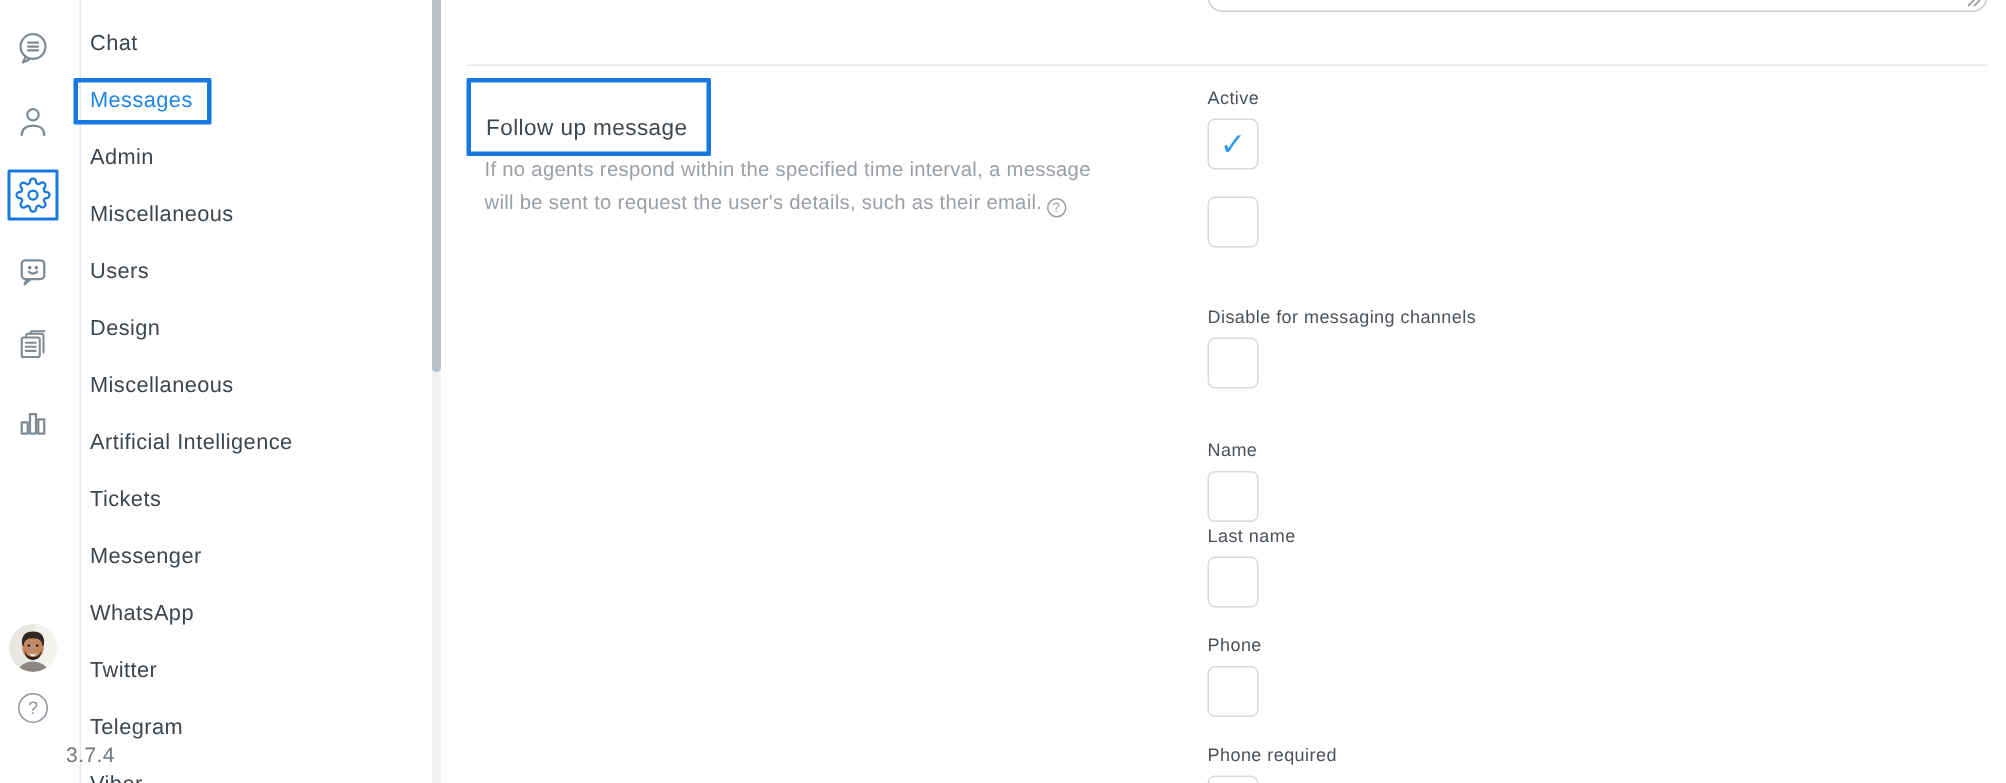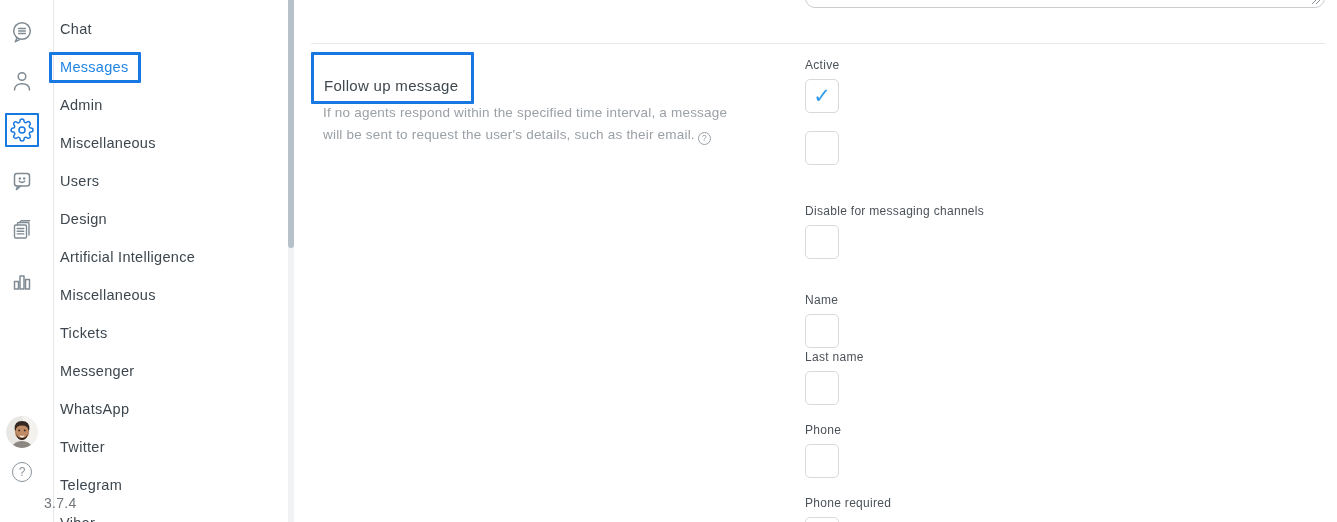--- a/index.html
+++ b/index.html
@@ -152,8 +152,8 @@
     <div class="menu-item"><span>Miscellaneous</span></div>
     <div class="menu-item"><span>Users</span></div>
     <div class="menu-item"><span>Design</span></div>
+    <div class="menu-item"><span>Miscellaneous</span></div>
     <div class="menu-item"><span>Artificial Intelligence</span></div>
-    <div class="menu-item"><span>Miscellaneous</span></div>
     <div class="menu-item"><span>Tickets</span></div>
     <div class="menu-item"><span>Messenger</span></div>
     <div class="menu-item"><span>WhatsApp</span></div>

